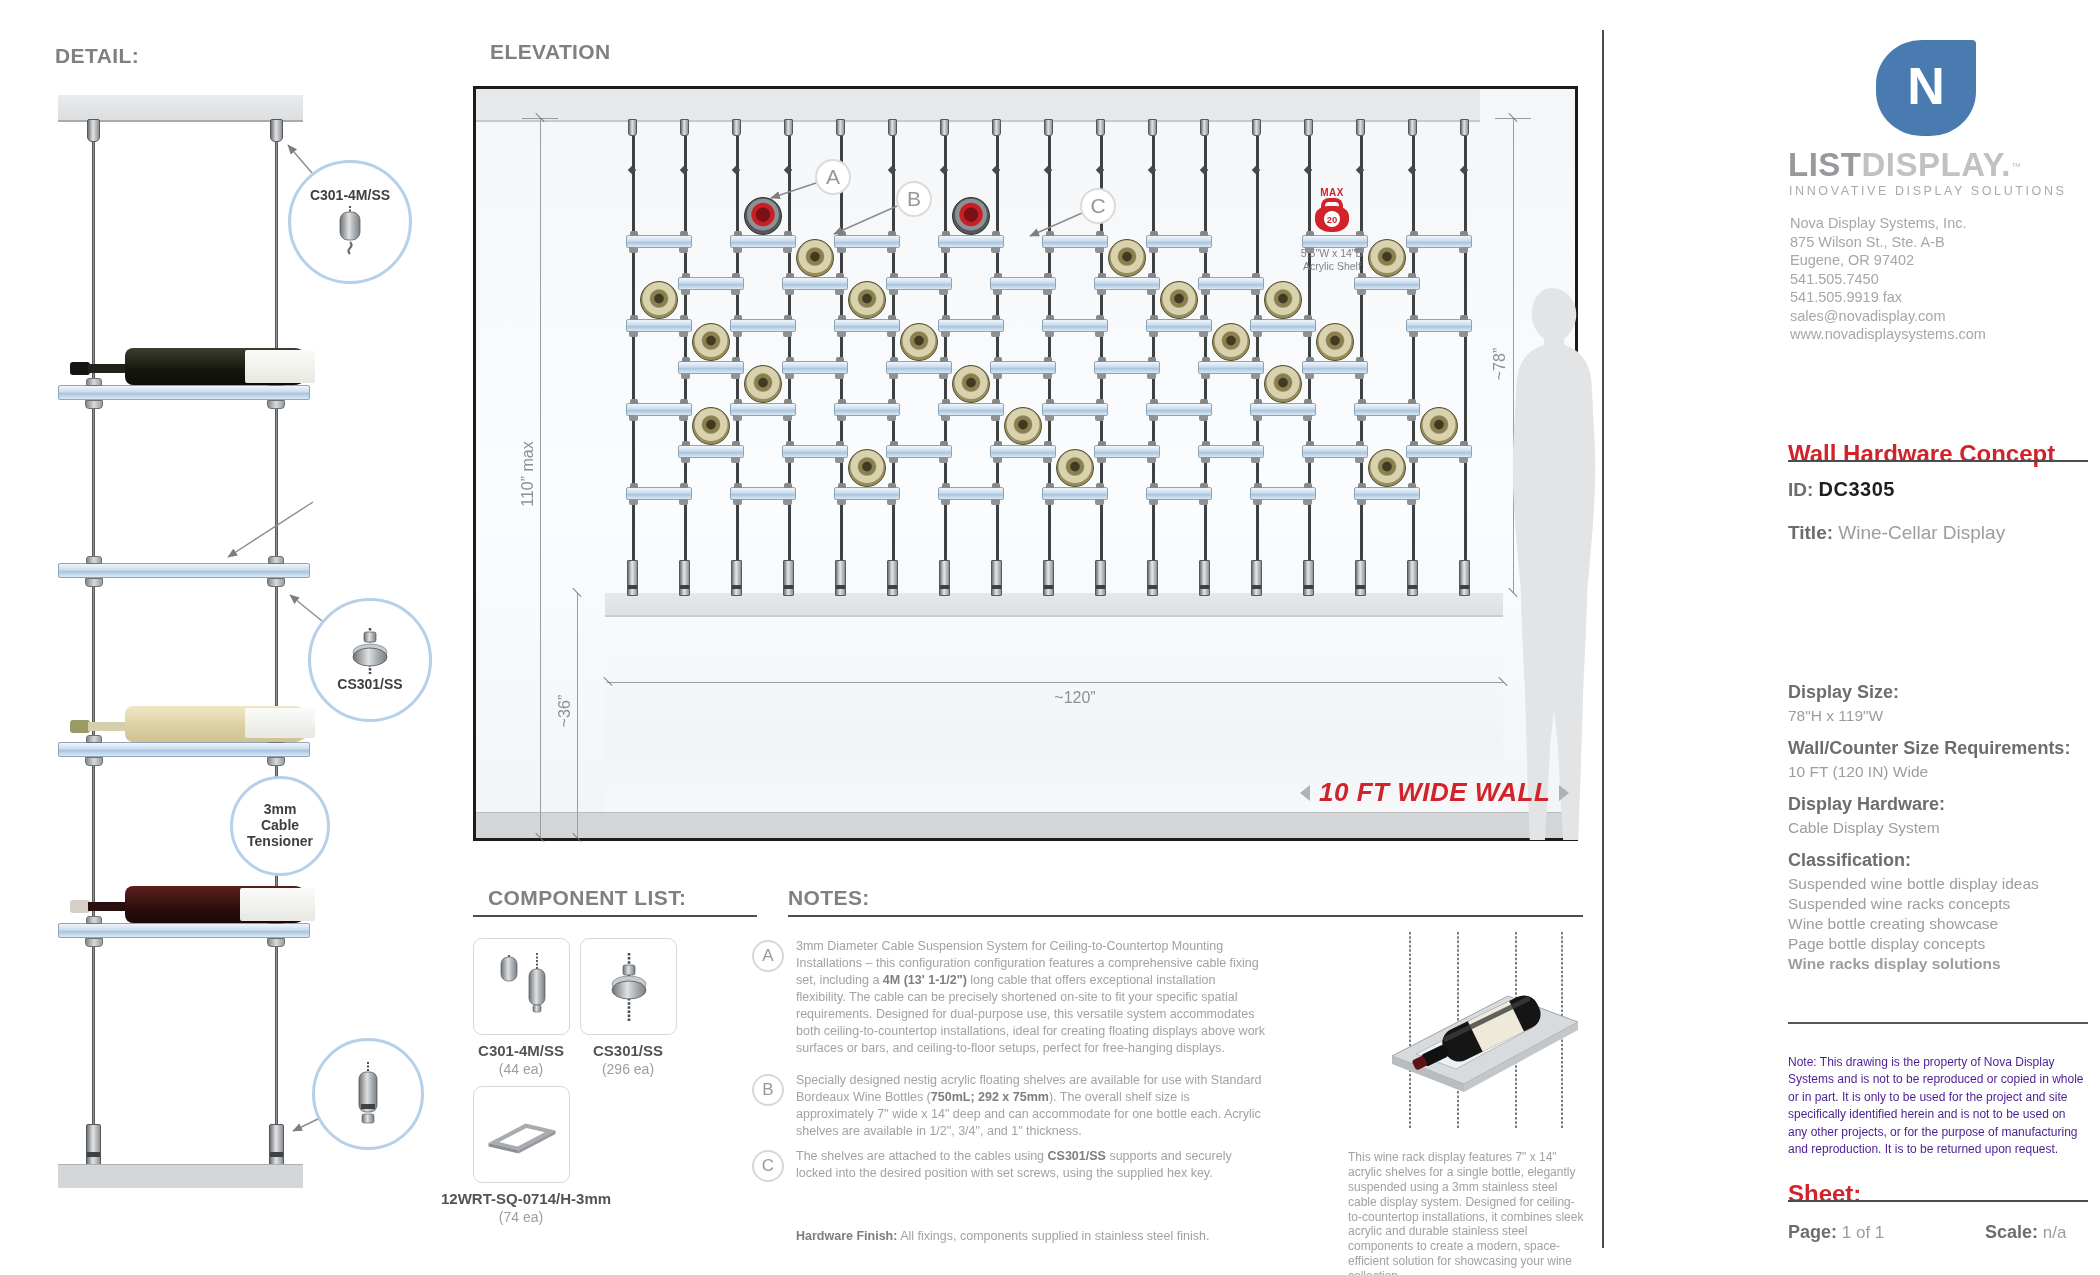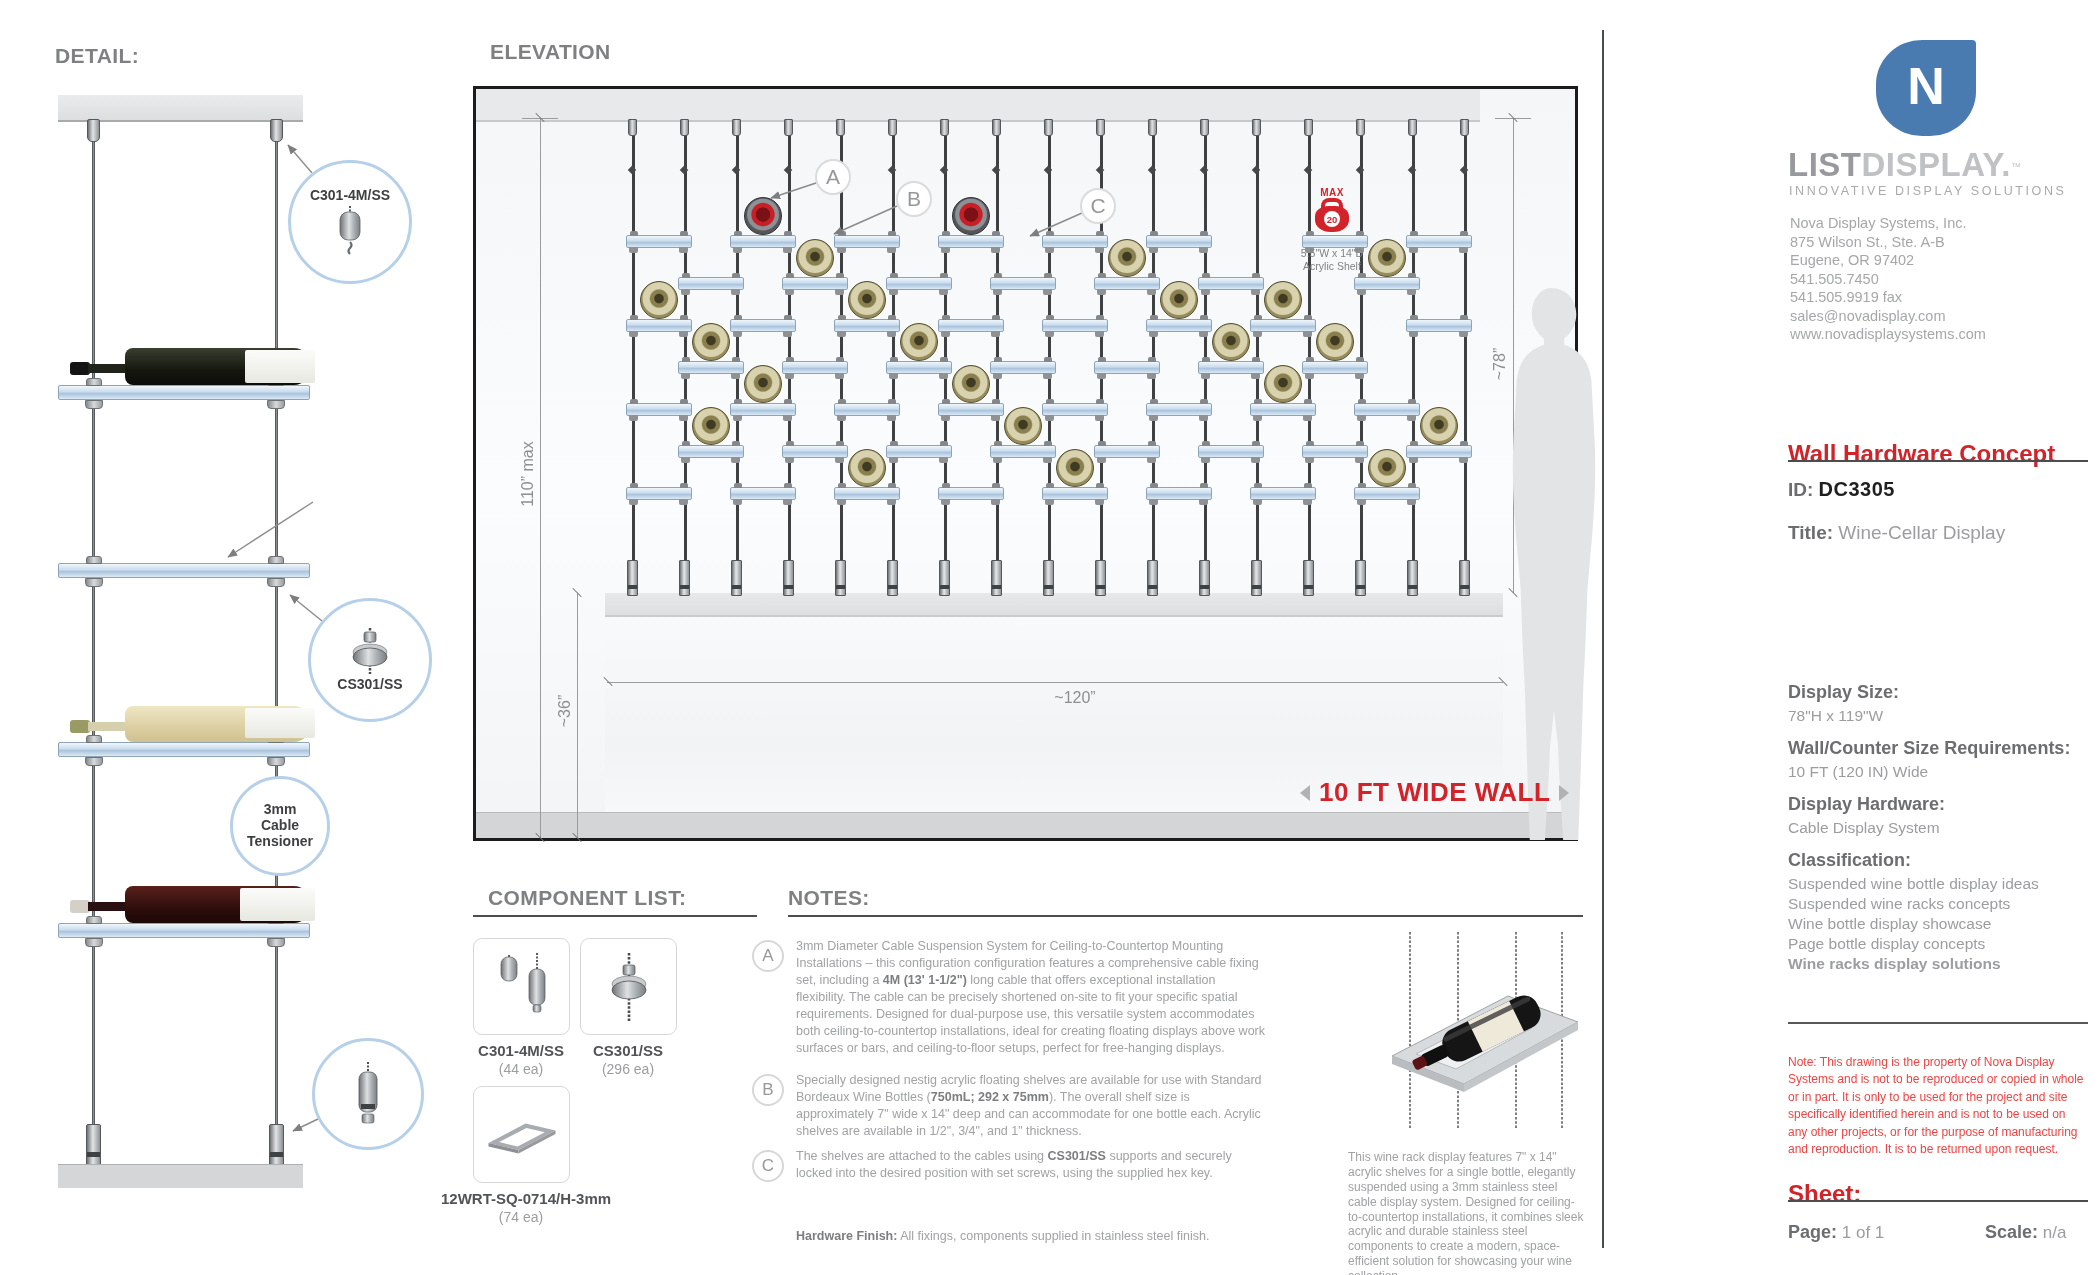--- a/index.html
+++ b/index.html
@@ -75,7 +75,7 @@
   .max-val{width:16px;height:16px;border-radius:50%;background:#fff;color:var(--red,#d2232a);font-size:9.5px;font-weight:bold;
            display:flex;align-items:center;justify-content:center;}
   .max-cap{position:absolute;width:90px;text-align:center;font-size:10.5px;line-height:1.25;color:#808284;z-index:5;}
-  .ten-ft{position:absolute;left:1300px;top:777px;display:flex;align-items:center;gap:9px;z-index:7;}
+  .ten-ft{position:absolute;left:1300px;top:777px;display:flex;align-items:center;gap:9px;z-index:7;font-style:italic;}
   .ten-ft .txt{font-size:26px;font-weight:bold;color:var(--red,#d2232a);letter-spacing:.5px;white-space:nowrap;}
   .tri{width:0;height:0;border-top:8px solid transparent;border-bottom:8px solid transparent;}
   .tri.l{border-right:10px solid #b0b2b4;}

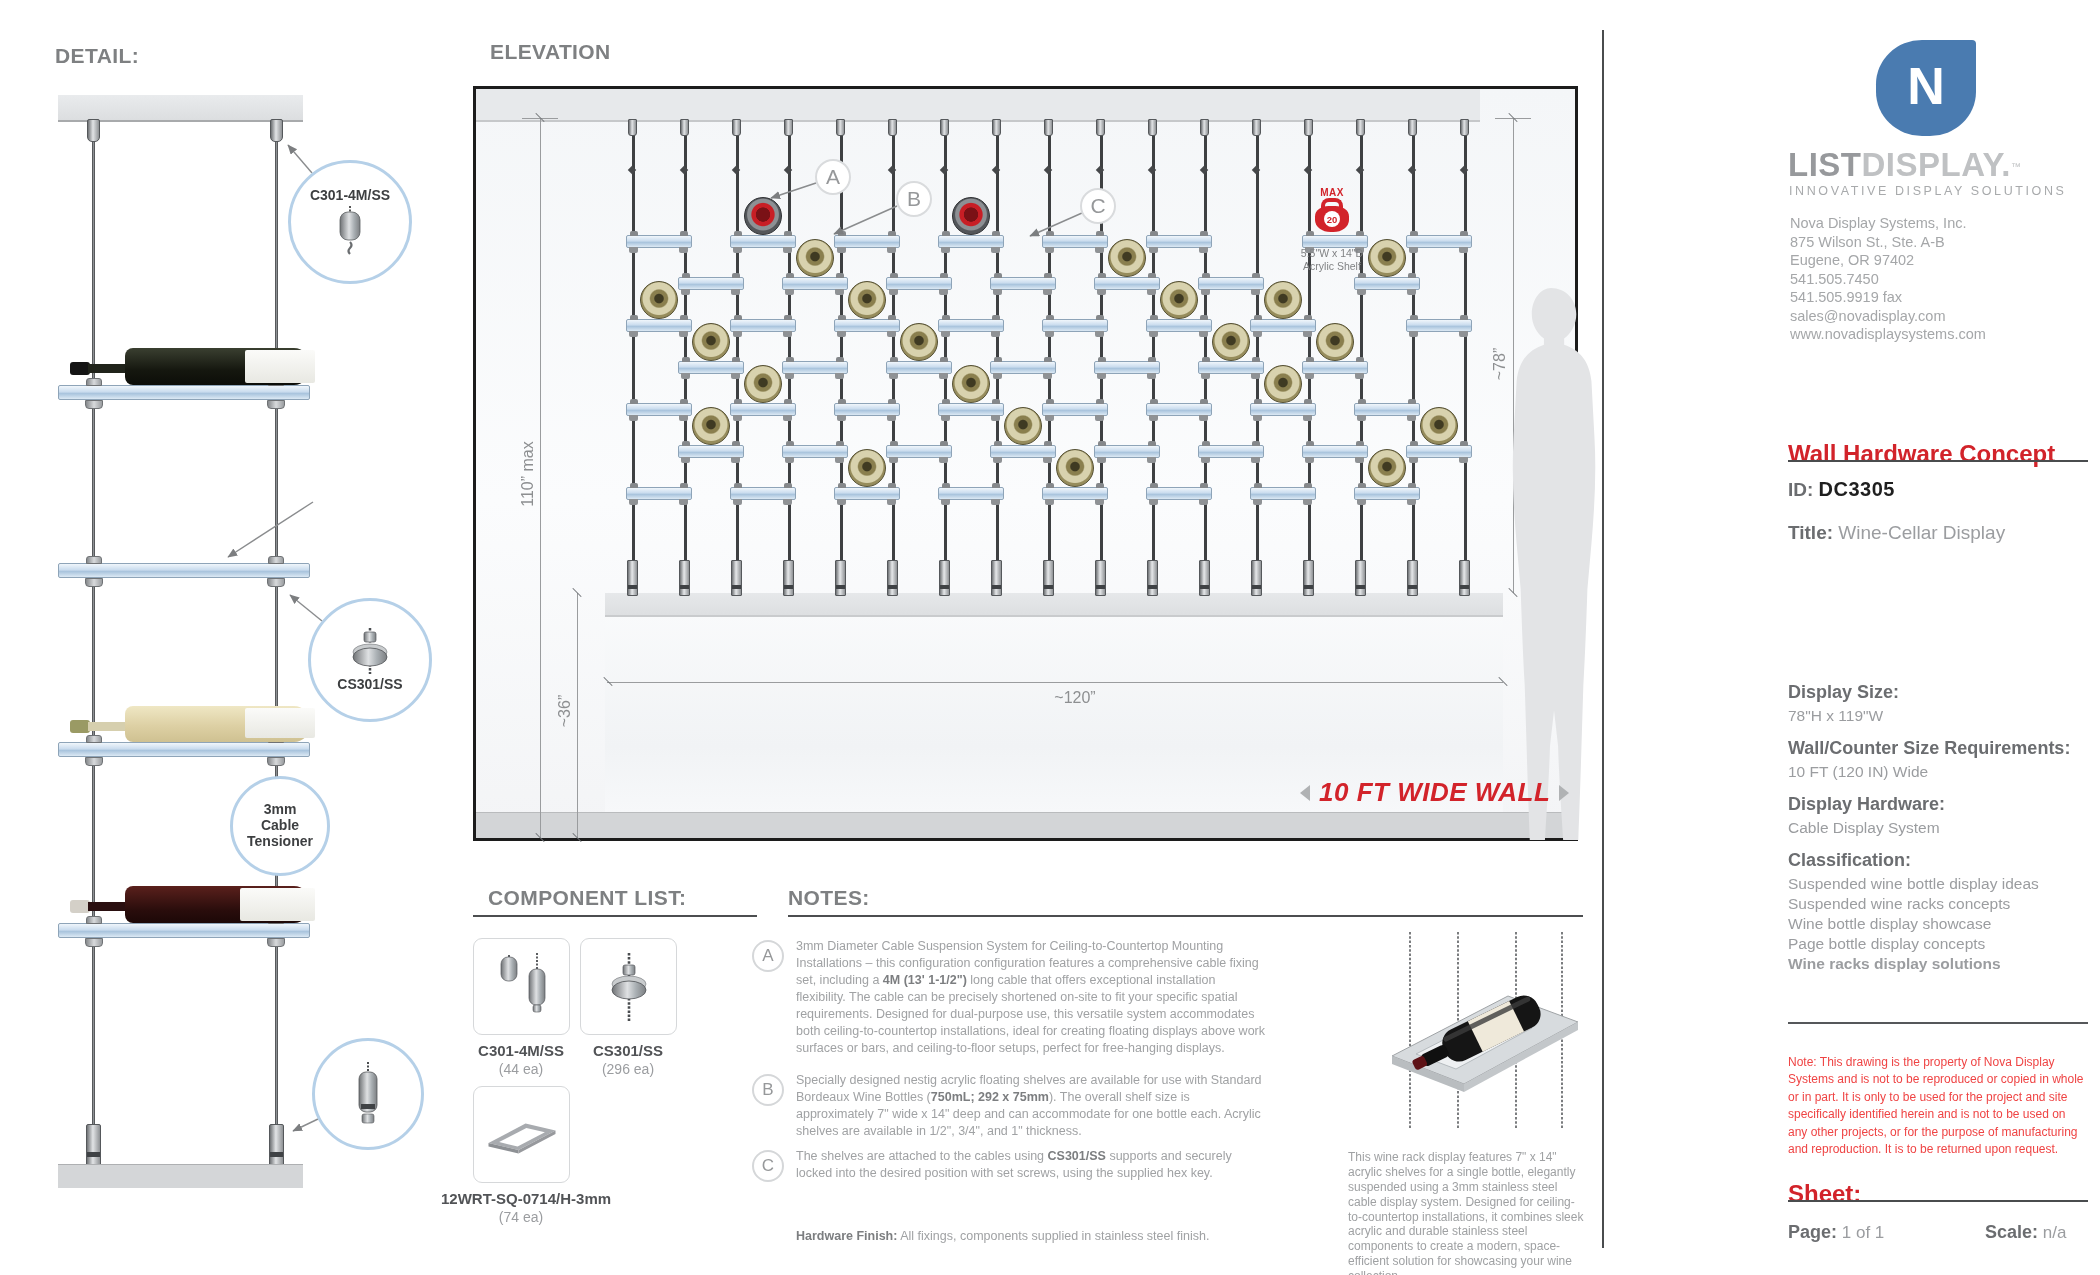--- a/index.html
+++ b/index.html
@@ -834,7 +834,7 @@
   <div class="rp-v" style="top:874px" id="class-list">
       <div style="line-height: 20px;">Suspended wine bottle display ideas</div>
       <div style="line-height: 20px;">Suspended wine racks concepts</div>
-      <div style="line-height: 20px;">Wine bottle display showcase</div>
+      <div style="line-height: 20px;">Wine bottle creating showcase</div>
       <div style="line-height: 20px;">Page bottle display concepts</div>
       <div style="line-height: 20px; font-weight: bold;">Wine racks display solutions</div>
     </div>

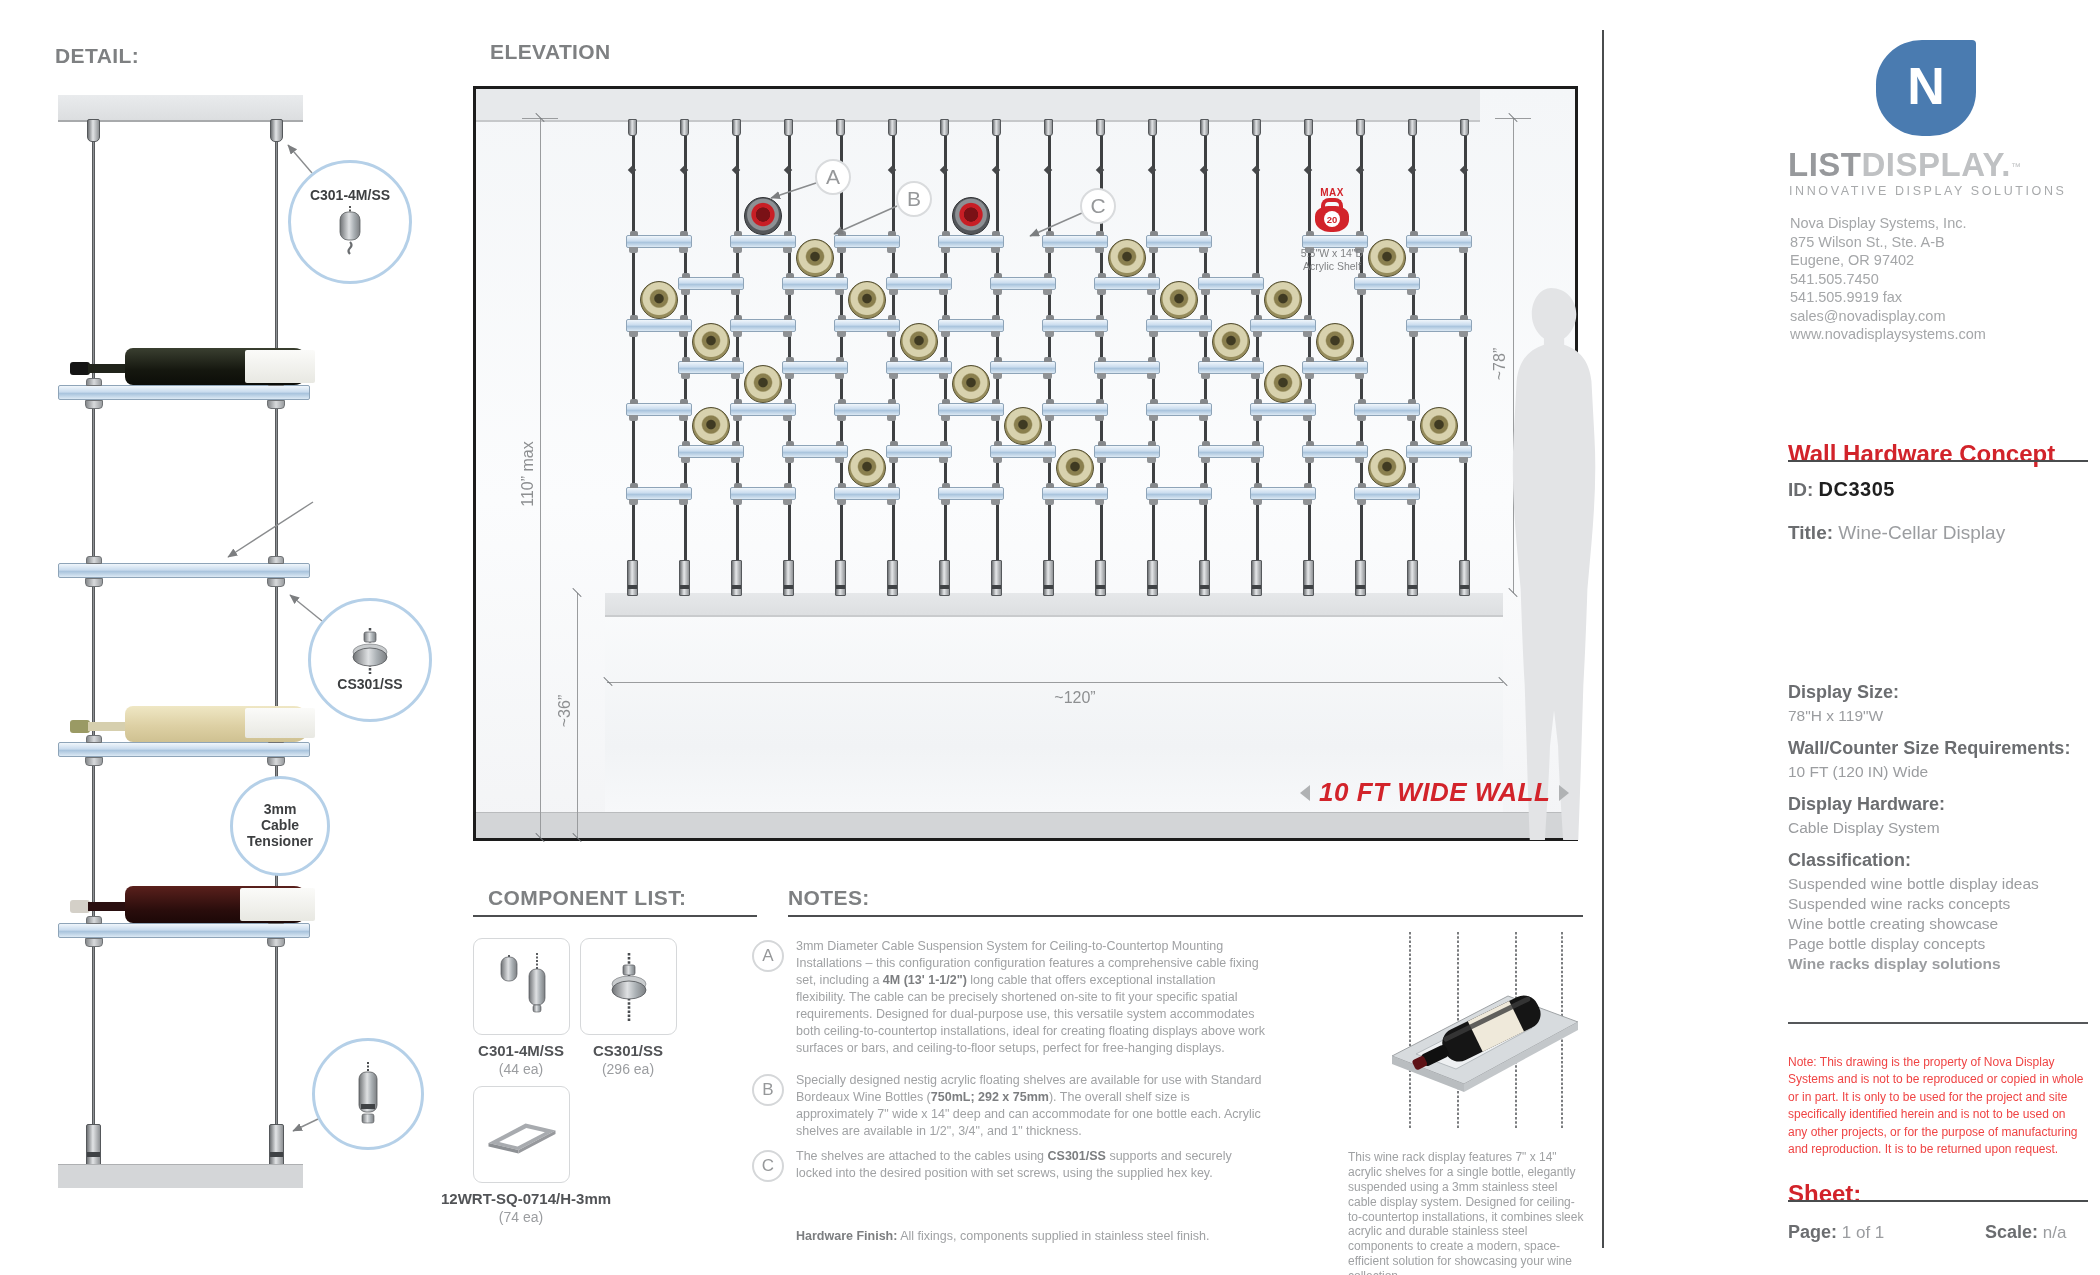--- a/index.html
+++ b/index.html
@@ -114,7 +114,7 @@
   .rp-para{position:absolute;left:1788px;width:300px;font-size:15.5px;line-height:1.33;color:#9b9da0;}
   .rp-h{position:absolute;left:1788px;font-size:18px;font-weight:bold;color:#6b6d70;}
   .rp-v{position:absolute;left:1788px;font-size:15.5px;color:#9b9da0;line-height:1.32;width:300px;}
-  .rp-note{position:absolute;left:1788px;top:1042px;width:300px;font-size:12px;line-height:1.45;color:#ef4444;}
+  .rp-note{position:absolute;left:1788px;top:1042px;width:300px;font-size:12px;line-height:1.45;color:#4c1d95;}
   .rp-ps{position:absolute;font-size:17px;color:#9b9da0;}
 </style>
 </head>

